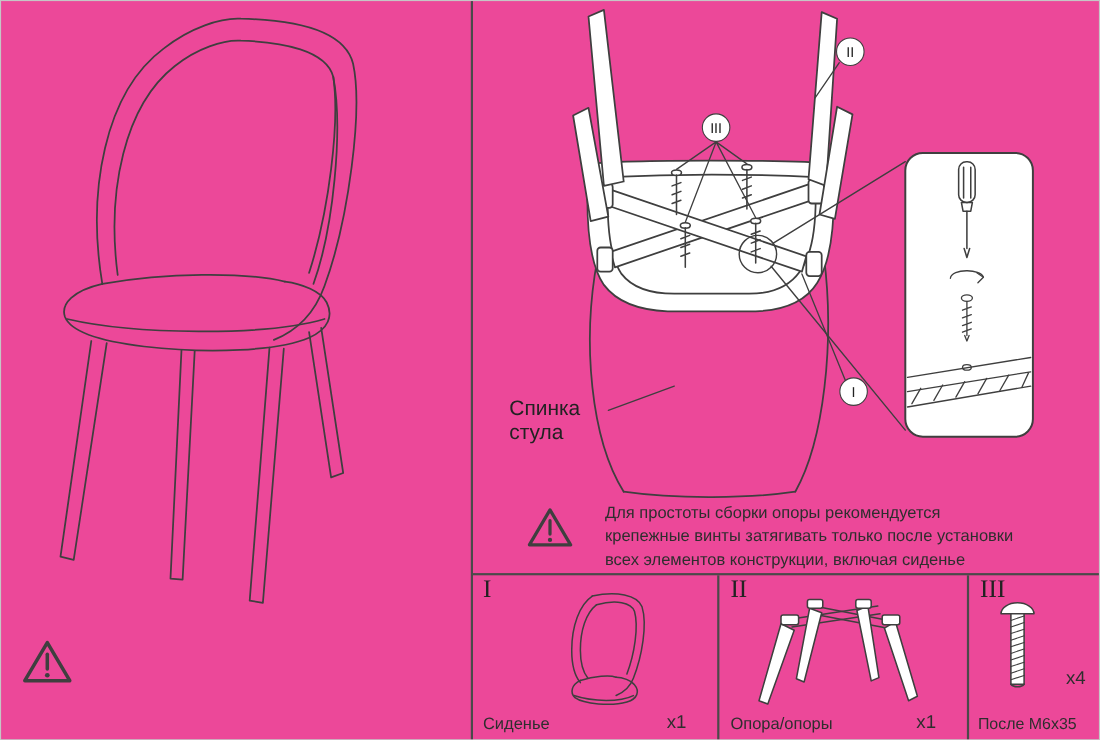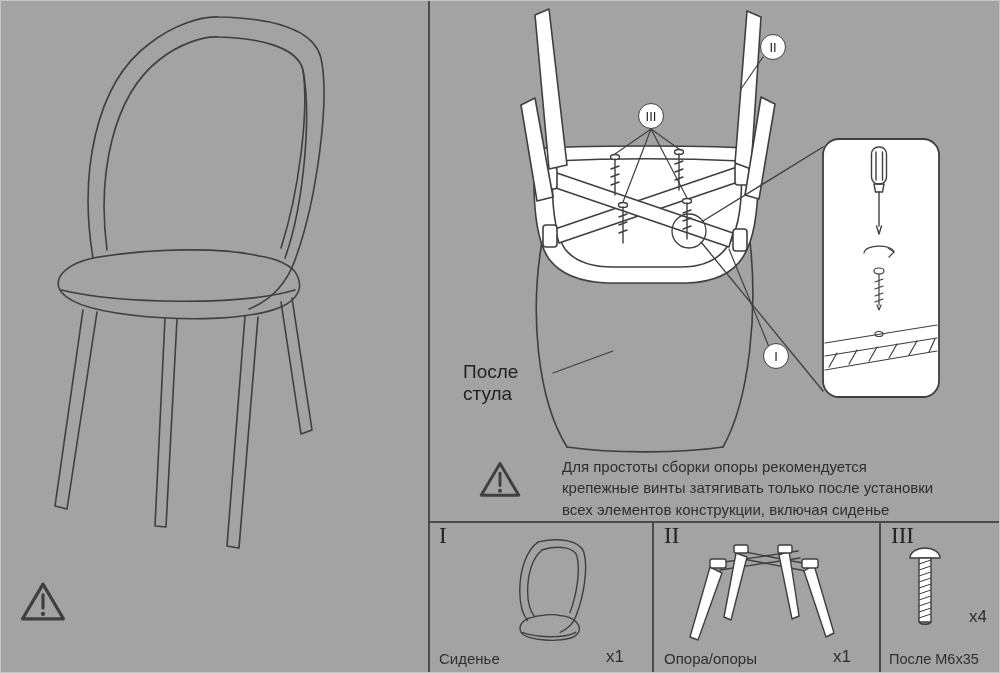--- a/index.html
+++ b/index.html
@@ -5,7 +5,7 @@
   * { margin:0; padding:0; box-sizing:border-box; }
   html,body { background:#ffffff; }
   .page {
-    position:relative; width:1000px; height:673px; background:#a3a3a3;
+    position:relative; width:1000px; height:673px; background:#ec4899;
     border:1px solid #c6c6c6; overflow:hidden;
     font-family:"Liberation Sans", sans-serif; color:#2e2e2e;
   }

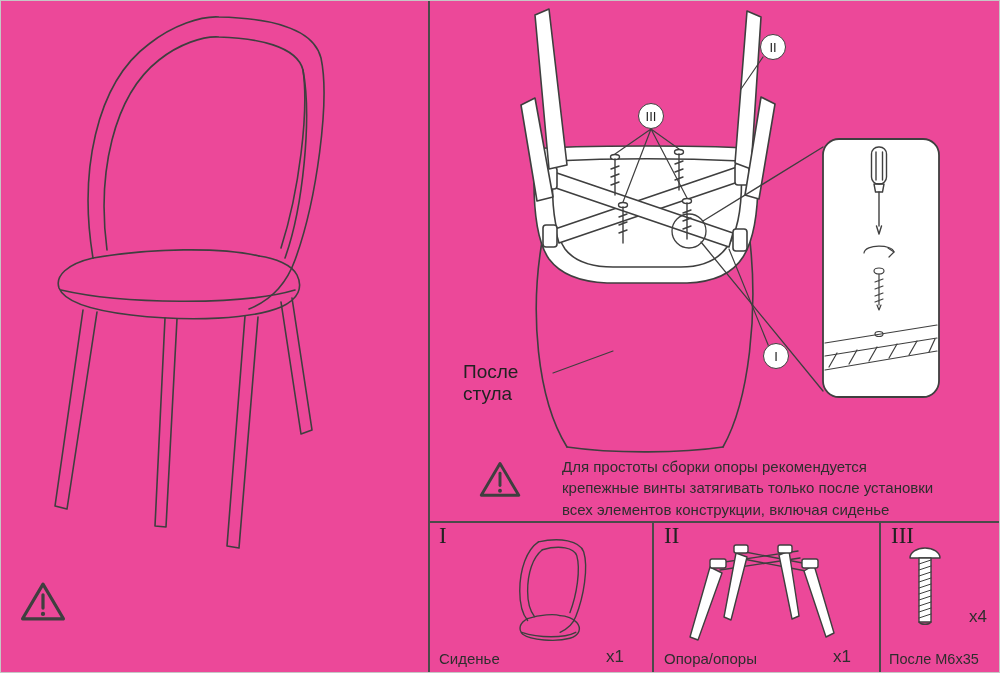--- a/index.html
+++ b/index.html
@@ -167,7 +167,7 @@
     <span>I</span>
   </div>
 
-  <div class="back-label">После стула</div>
+  <div class="back-label">Спинка стула</div>
 
   <div class="warning warning-right">
     <svg width="44" height="40" viewBox="0 0 54 48">

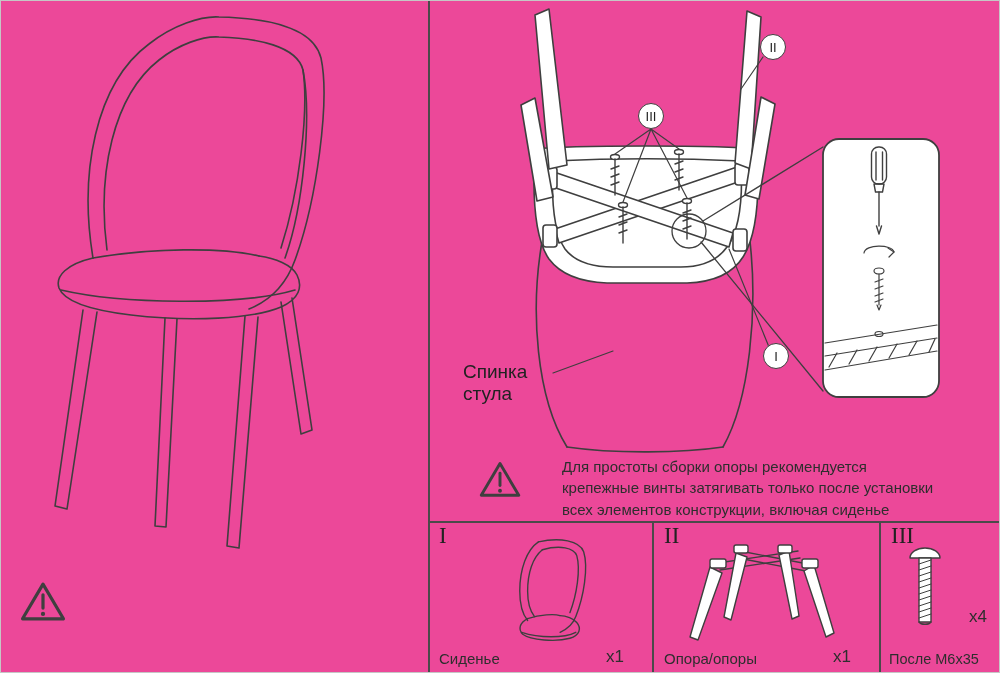--- a/index.html
+++ b/index.html
@@ -32,7 +32,7 @@
   .warning-right { left:477px; top:458px; }
   .warn-text { font-size:15px; line-height:1.42; color:#2e2e2e; }
   .warning-left  .warn-text { margin-left:28px; width:290px; margin-top:-4px; }
-  .warning-right .warn-text { margin-left:40px; width:378px; margin-top:-3px; }
+  .warning-right .warn-text { margin-left:28px; width:378px; margin-top:-3px; }
 
   .parts-list { position:absolute; left:428px; top:520px; width:572px; height:153px;
                 border-top:2px solid #4a4a4a; display:flex; }

